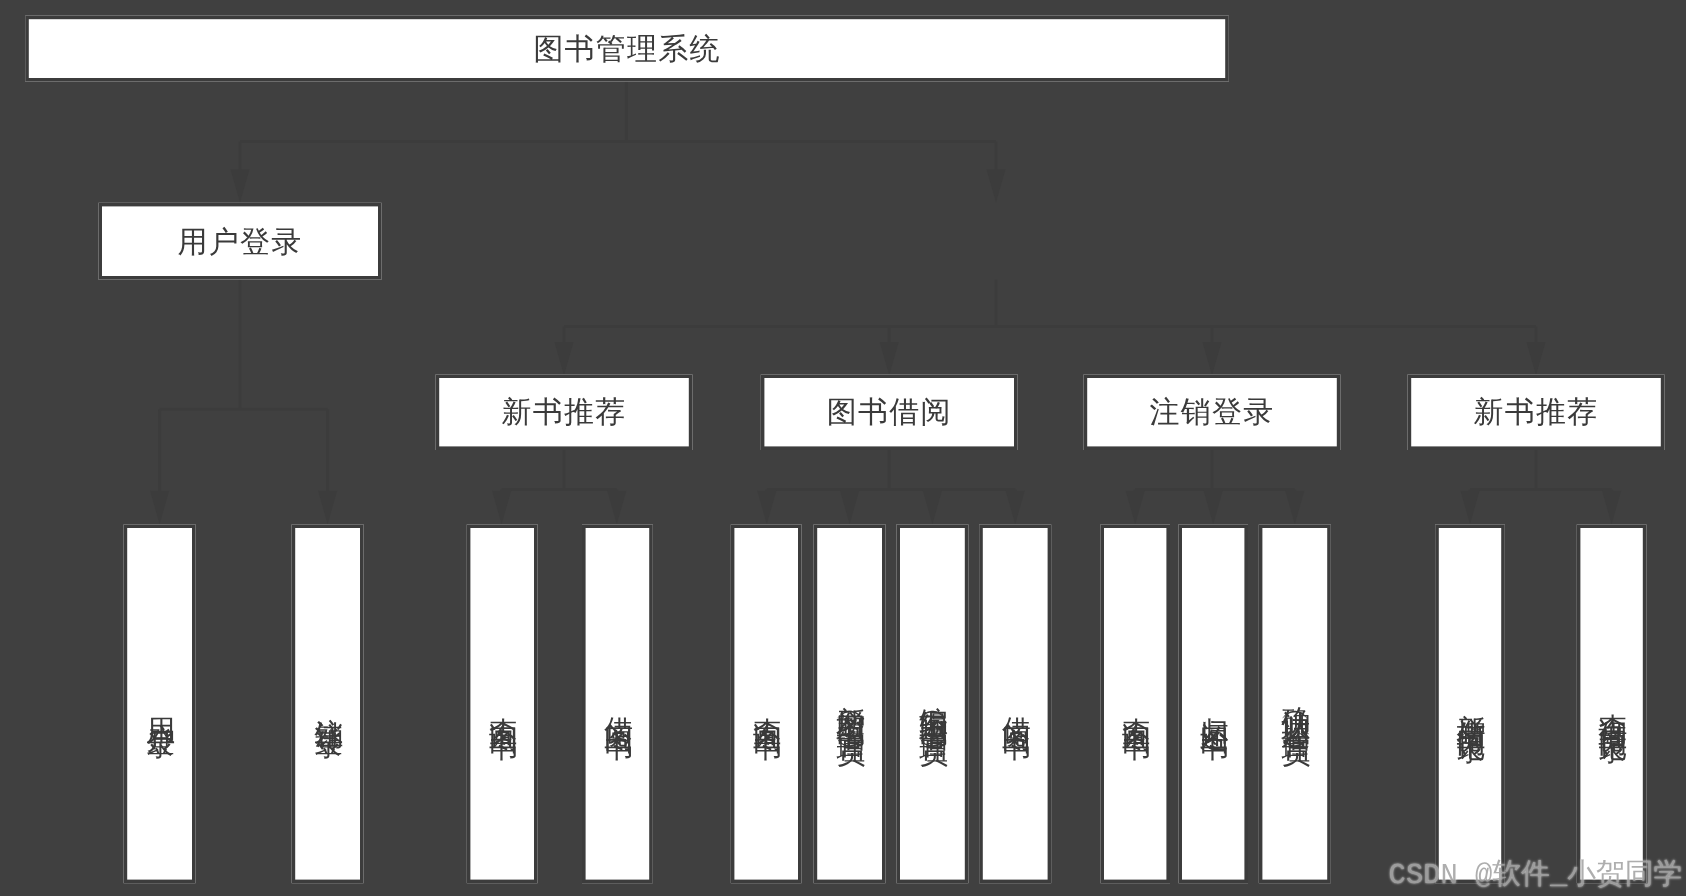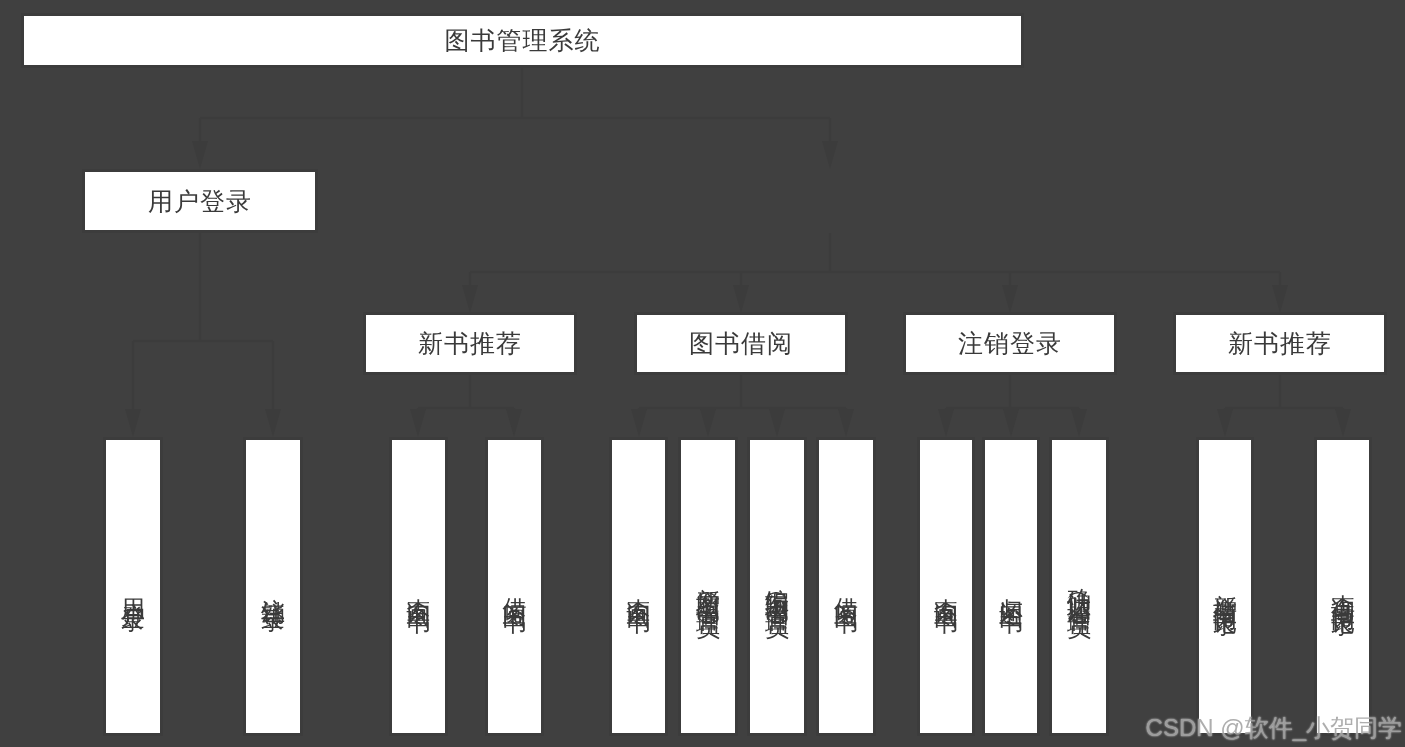--- a/index.html
+++ b/index.html
@@ -51,6 +51,7 @@
     z-index: 3;
     white-space: nowrap;
     text-shadow: 0 0 2px #ffffff;
+    font-family: Liberation Mono, monospace;
   }
 </style>
 </head>

